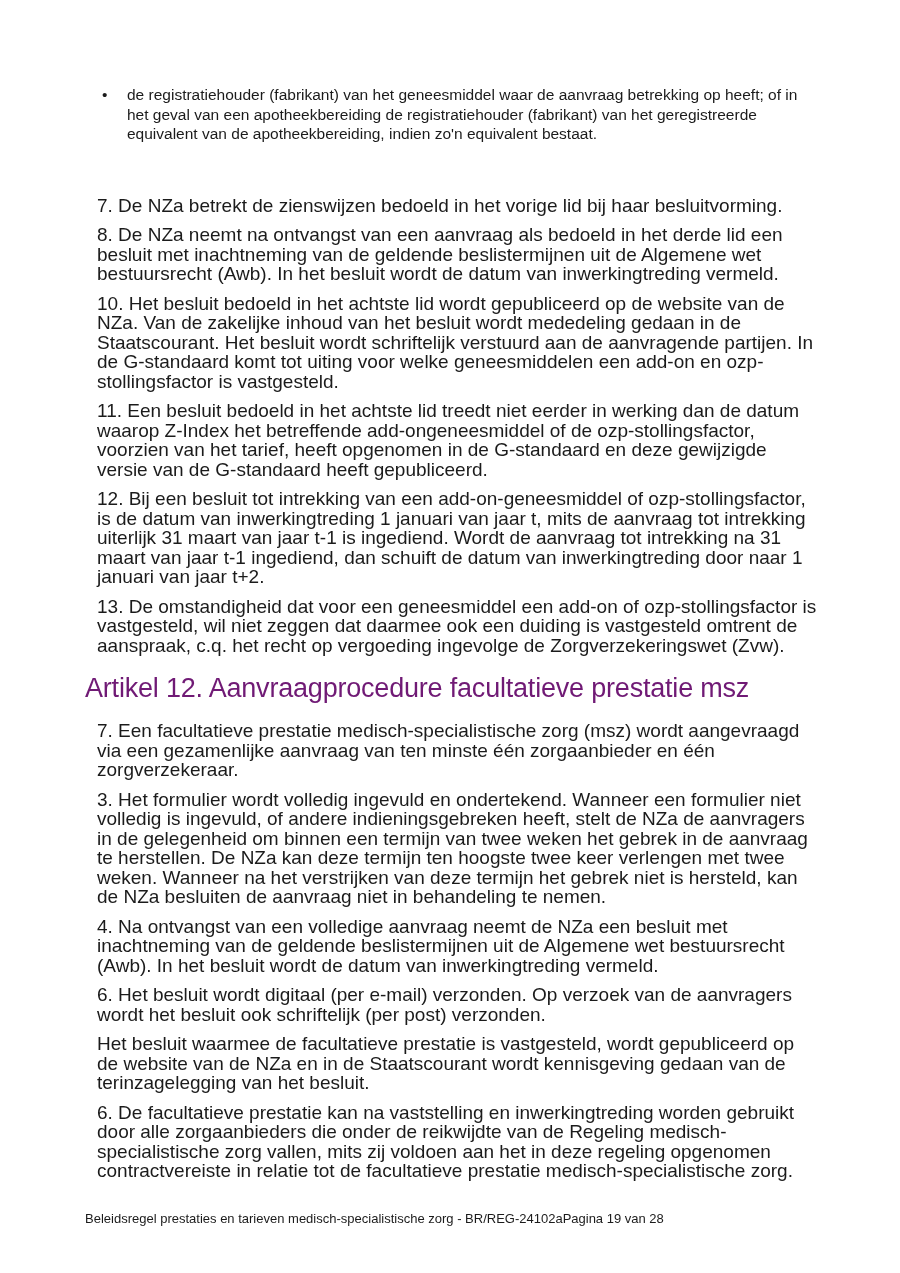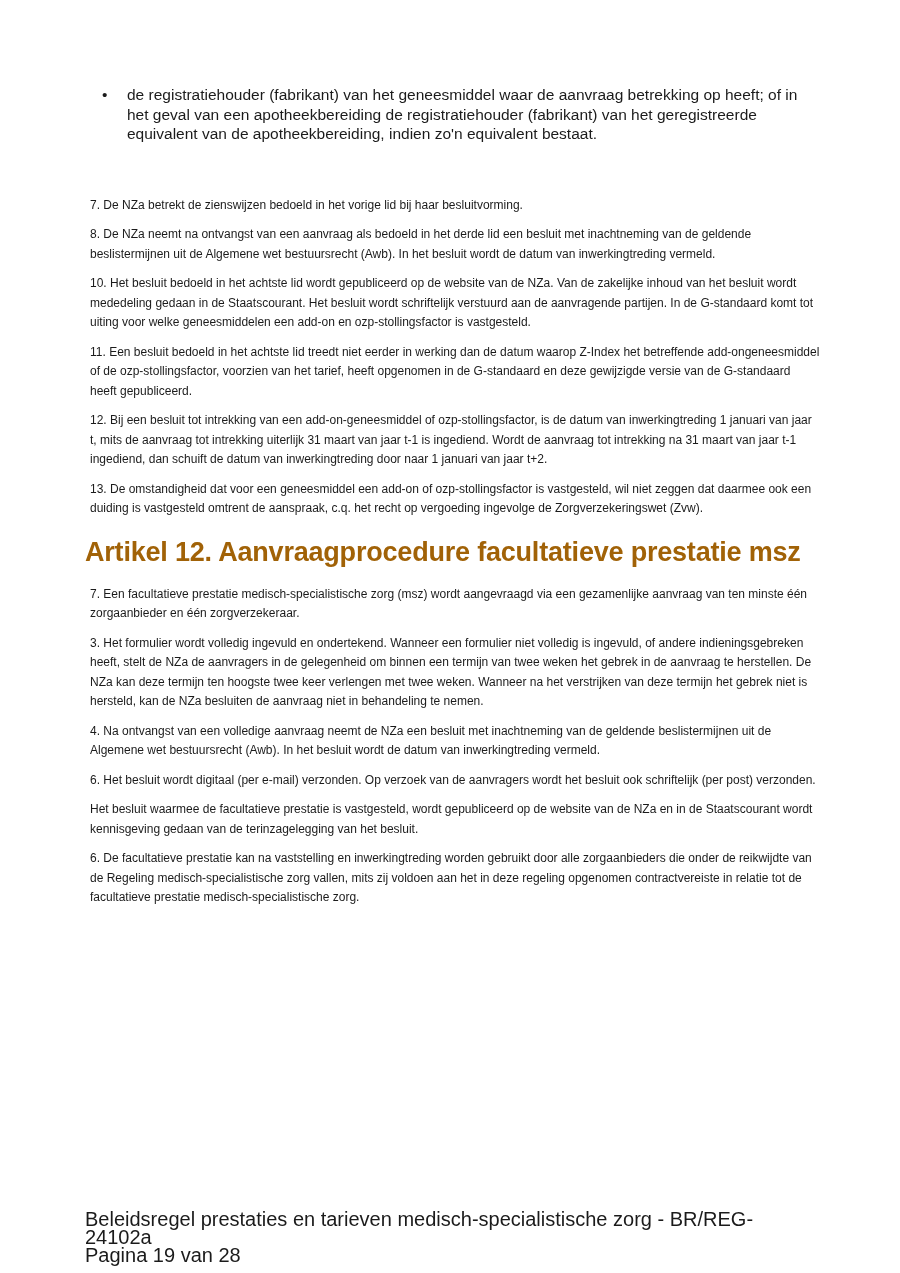--- a/index.html
+++ b/index.html
@@ -41,8 +41,8 @@
     line-height: 19.5px;
   }
   .para {
-    margin: 0 0 10px 5px;
-    font-size: 12px;
+    margin: 0 0 10px 12px;
+    font-size: 19px;
     line-height: 19.5px;
   }
   .section-heading {

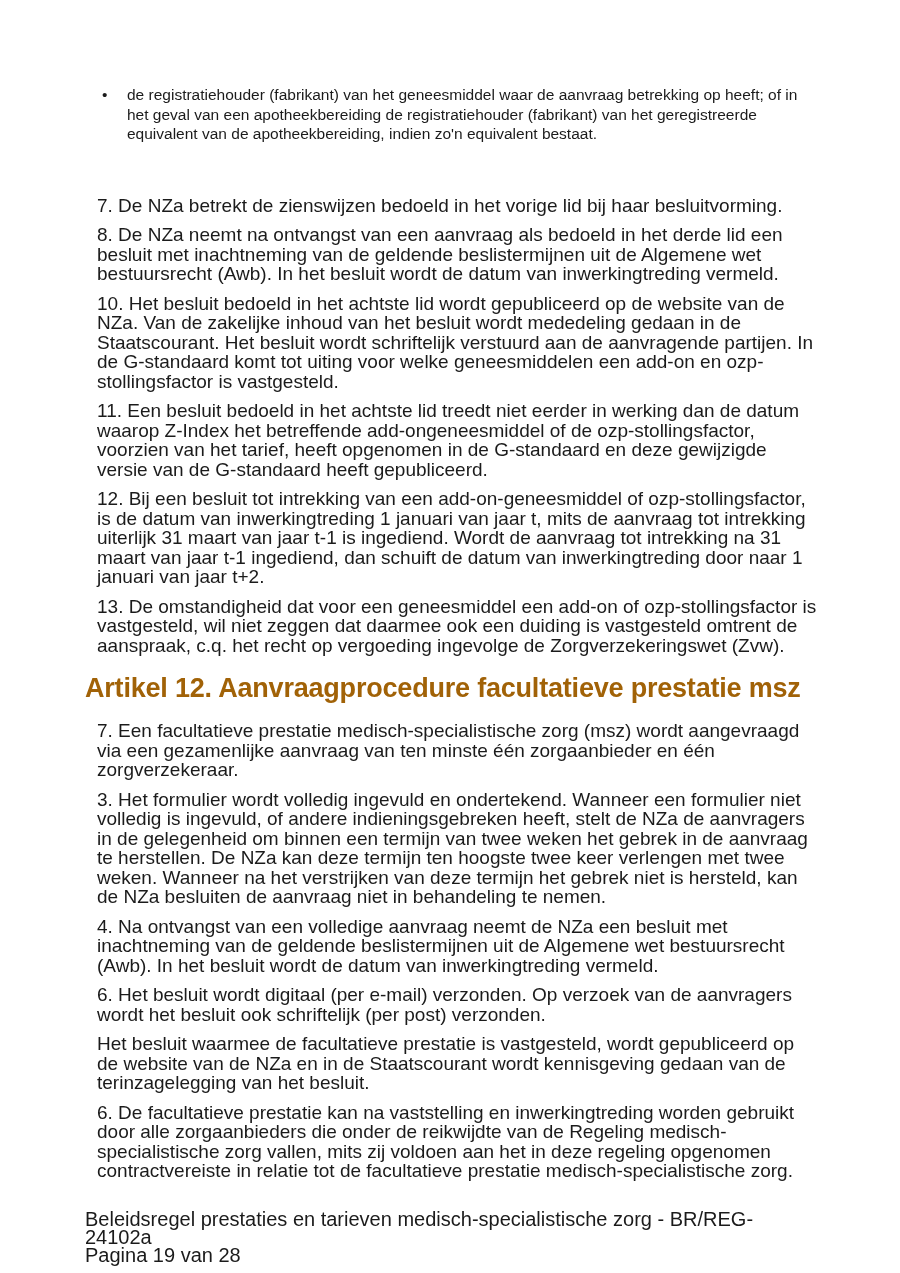--- a/index.html
+++ b/index.html
@@ -48,10 +48,10 @@
   .section-heading {
     margin: 17px 0 16px 0;
     font-size: 27px;
-    font-weight: 700;
+    font-weight: 400;
     line-height: 33px;
     letter-spacing: -0.2px;
-    color: #a16207;
+    color: #701a75;
   }
   .footer {
     position: absolute;

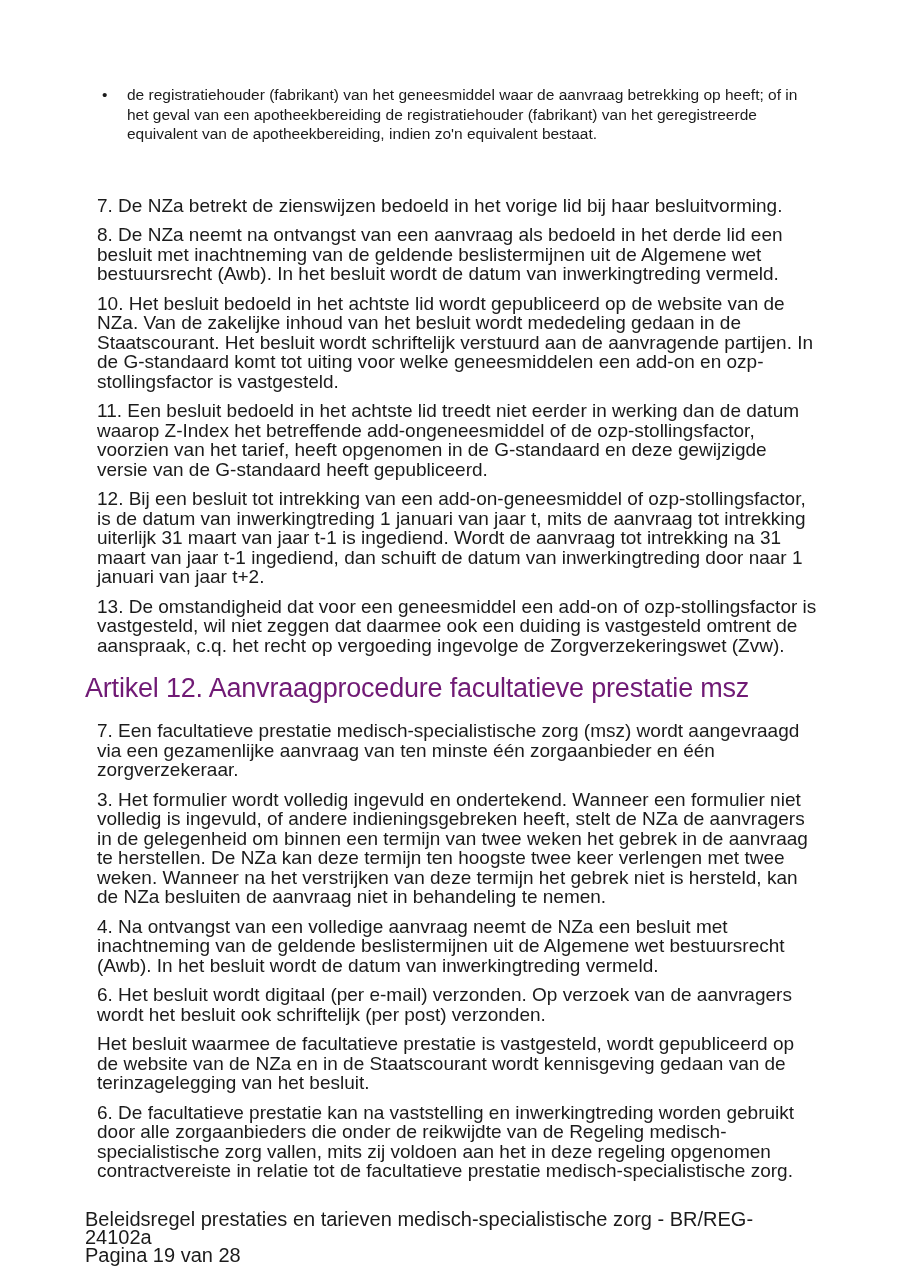--- a/index.html
+++ b/index.html
@@ -60,9 +60,8 @@
     top: 1210px;
     display: flex;
     align-items: baseline;
-    font-size: 20px;
+    font-size: 13px;
     line-height: 18px;
-    flex-direction: column;
   }
 </style>
 </head>

